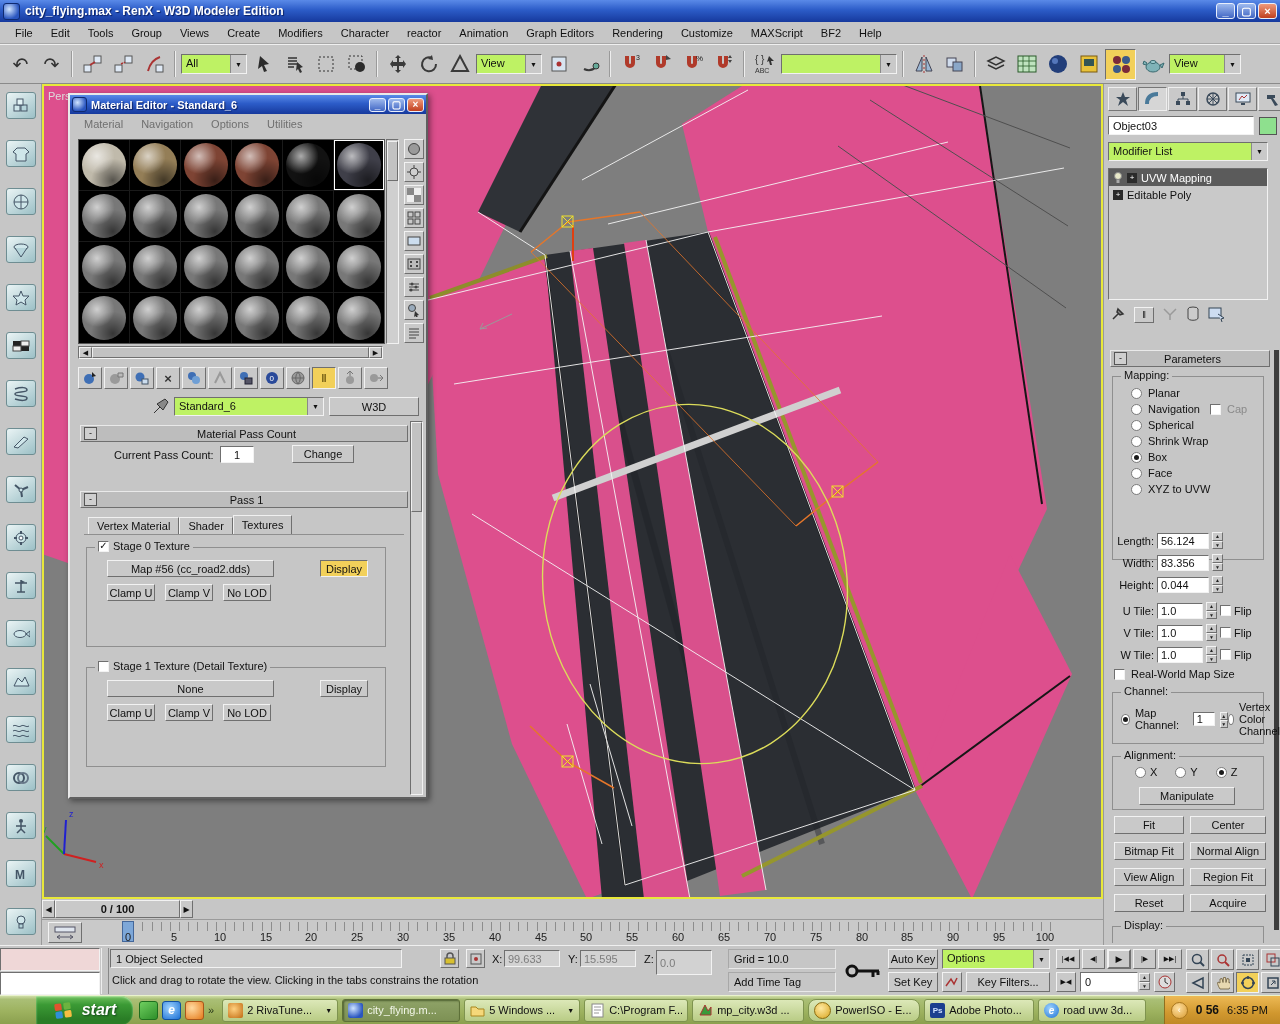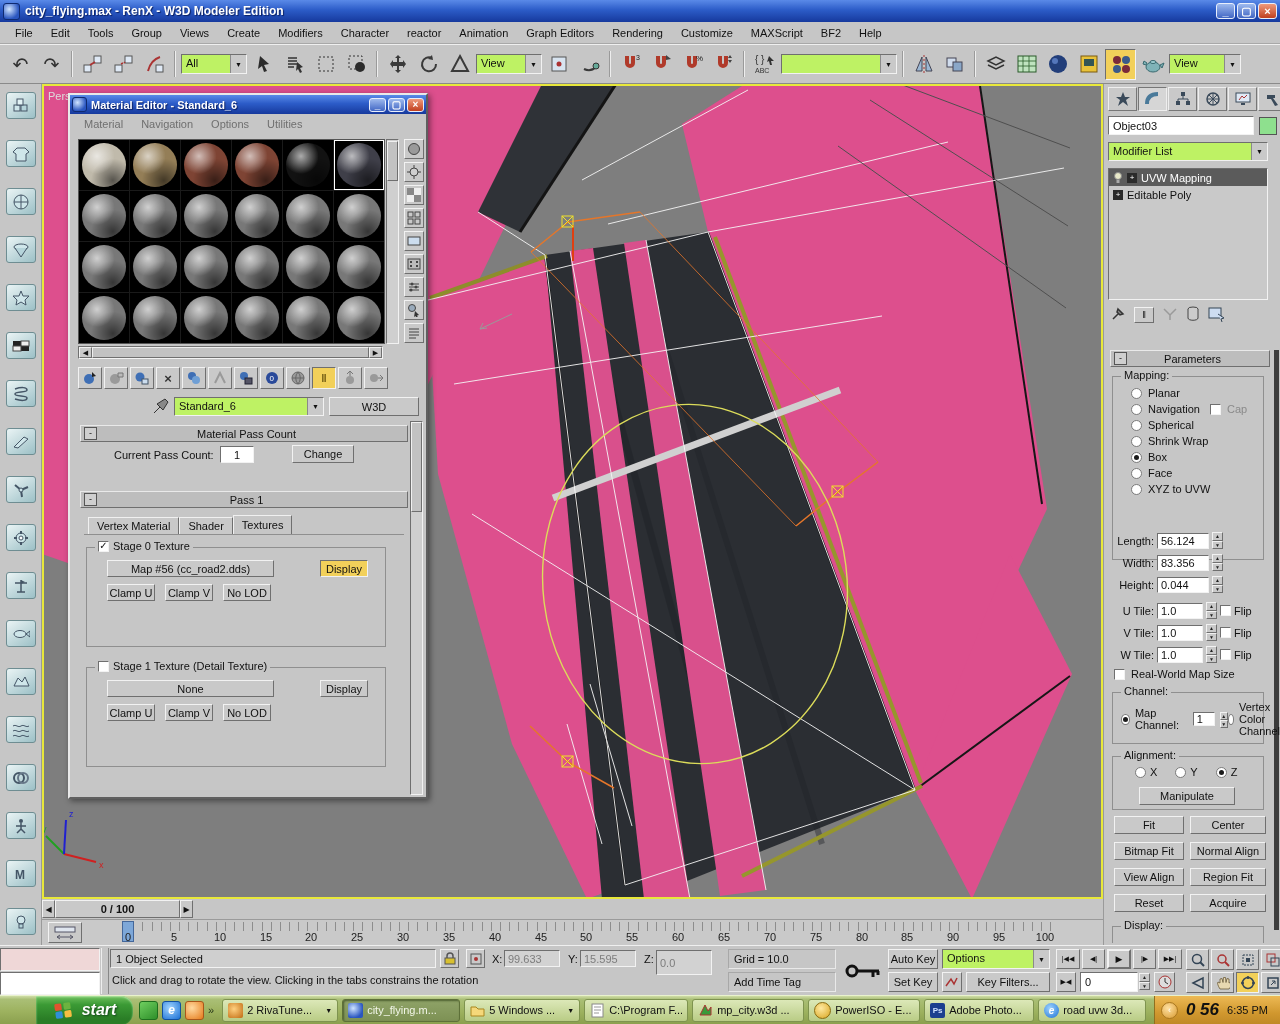--- a/index.html
+++ b/index.html
@@ -1180,7 +1180,7 @@
     <div class="abs sunk" style="left:0;top:2px;width:100px;height:23px;background:#efd7d7;"></div>
     <div class="abs sunk" style="left:0;top:26px;width:100px;height:23px;background:#ffffff;"></div>
     <div class="abs" style="left:101px;top:2px;width:6px;height:46px;border-left:1px solid #eee;border-right:1px solid #888;"></div>
-    <div class="abs sunk" style="left:110px;top:3px;width:326px;height:19px;display:flex;align-items:center;padding:0 5px;background:#cfcfcf;">
+    <div class="abs sunk" style="left:110px;top:3px;width:292px;height:19px;display:flex;align-items:center;padding:0 5px;background:#cfcfcf;">
         <span>1 Object Selected</span>
       </div>
     <span class="abs" style="left:112px;top:28px;">Click and drag to rotate the view.  Clicking in the tabs constrains the rotation</span>

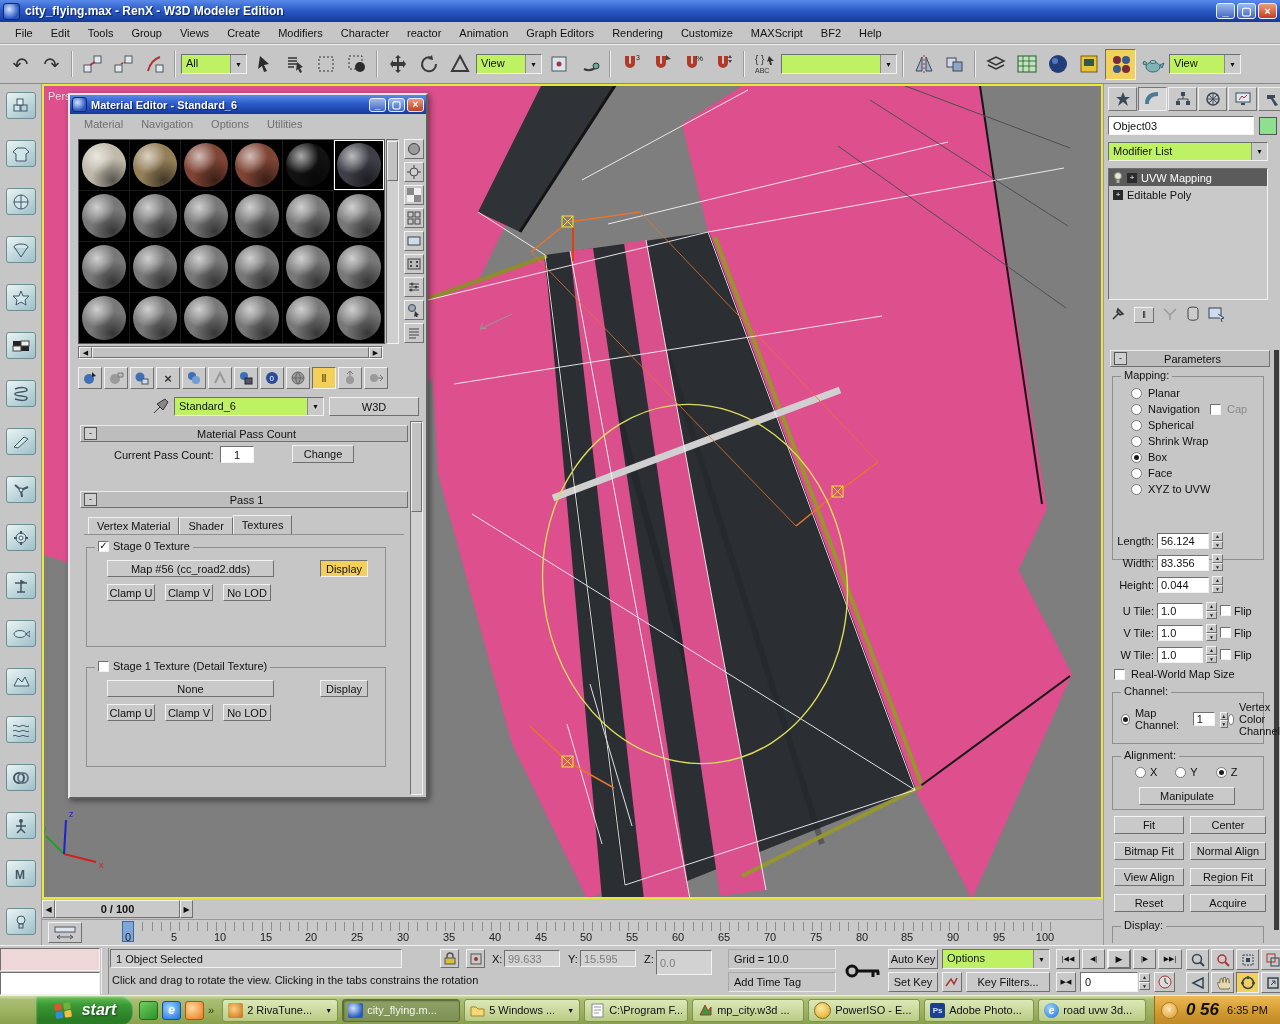--- a/index.html
+++ b/index.html
@@ -1358,7 +1358,7 @@
           </svg></div>
       <span style="flex:1;overflow:hidden;">mp_city.w3d ...</span>
     </div>
-    <div class="task" style="width:112px;">
+    <div class="task" style="width:112px;border-radius:8px;">
       <div class="tico" style="border-radius:50%;background:radial-gradient(circle at 40% 35%,#ffe9a0,#d8a520);border:1px solid #8a6a10;"></div>
       <span style="flex:1;overflow:hidden;">PowerISO - E...</span>
     </div>

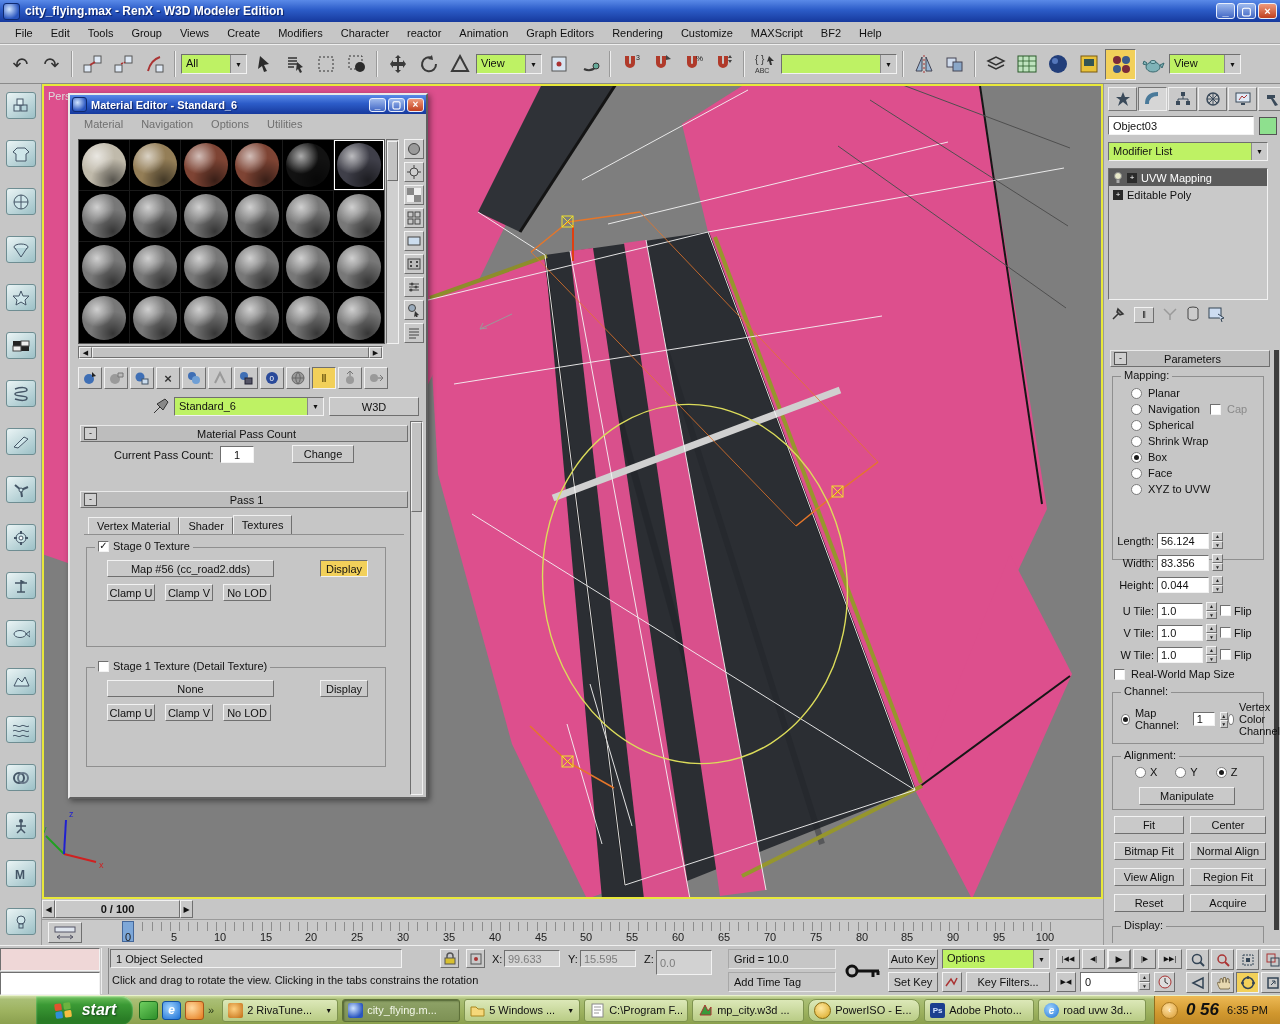--- a/index.html
+++ b/index.html
@@ -119,7 +119,7 @@
   .tico{width:15px;height:15px;border-radius:2px;flex:0 0 auto;}
   .tray{height:29px;margin-left:auto;background:linear-gradient(180deg,#edb954,#d0972e 60%,#bf8826);display:flex;align-items:center;
         gap:8px;padding:0 12px 0 6px;border-left:1px solid #8f6f1f;}
-  .mono{font-weight:bold;font-size:17px;color:#111;font-style:italic;}
+  .mono{font-weight:bold;font-size:12px;color:#111;}
 </style>
 </head>
 <body>

